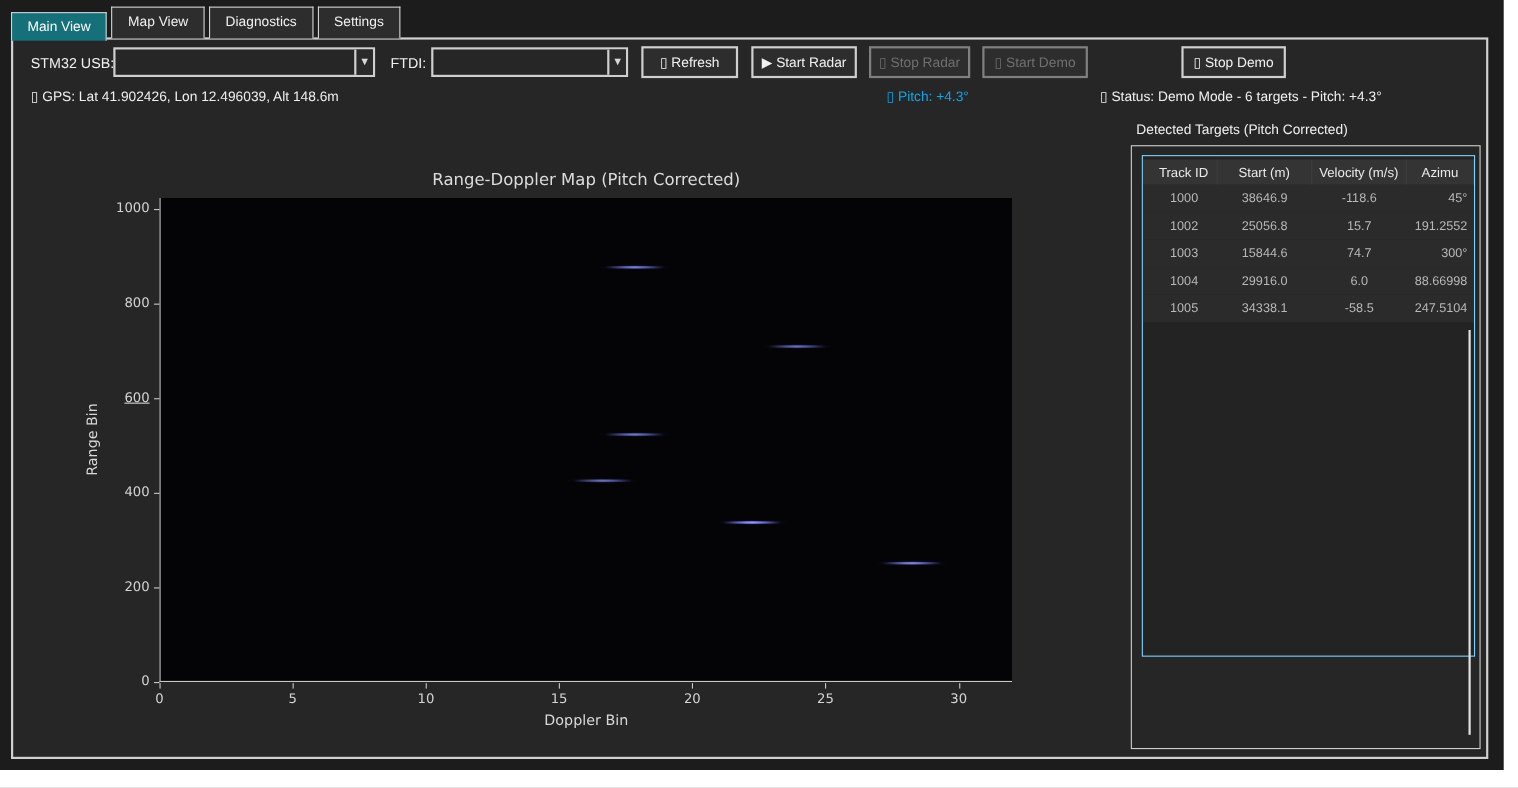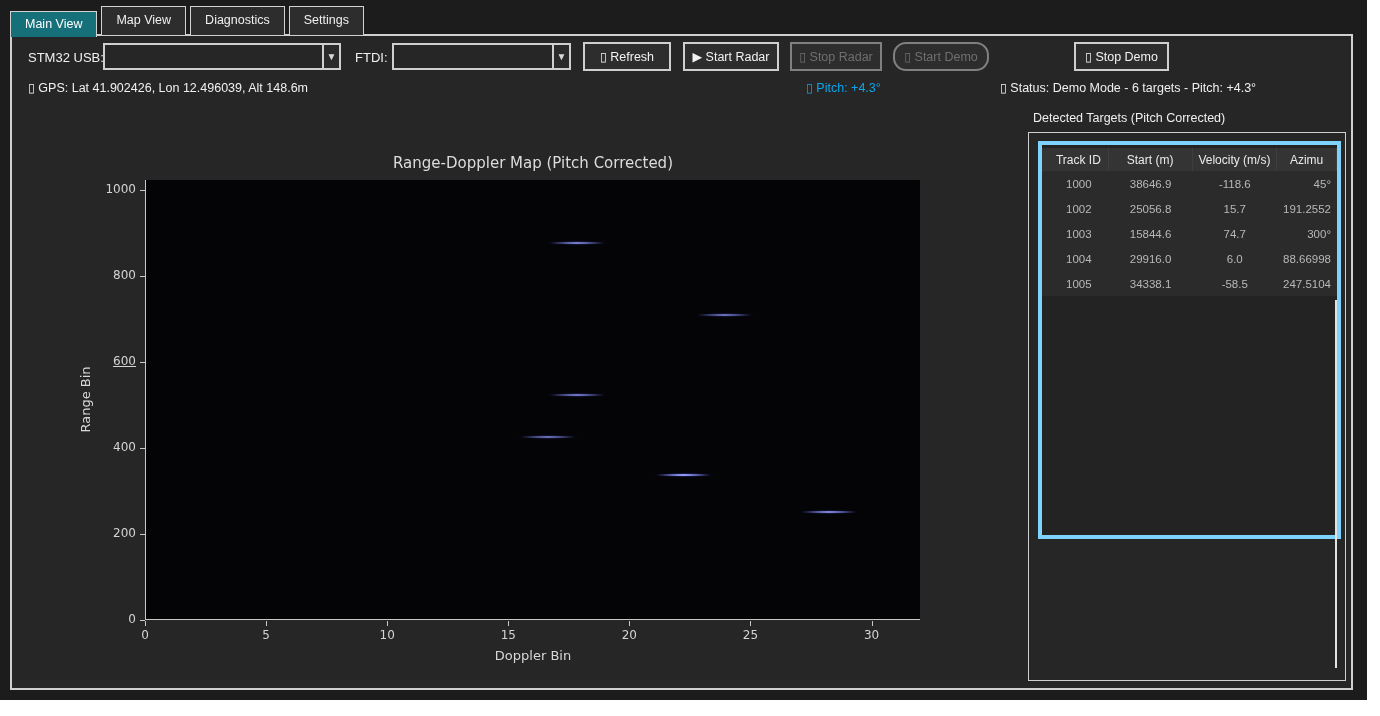--- a/index.html
+++ b/index.html
@@ -90,7 +90,7 @@
         <div class="btn" style="left: 583px; top: 42px; width: 88px;">▯ Refresh</div>
         <div class="btn" style="left: 683px; top: 42px; width: 96px;">▶ Start Radar</div>
         <div class="btn disabled" style="left: 790px; top: 42px; width: 92px;">▯ Stop Radar</div>
-        <div class="btn disabled" style="left: 893px; top: 42px; width: 96px; border-radius: 13px;">▯ Start Demo</div>
+        <div class="btn disabled" style="left: 893px; top: 42px; width: 96px;">▯ Start Demo</div>
         <div class="btn" style="left: 1074px; top: 42px; width: 95px;">▯ Stop Demo</div>
       </div>
 

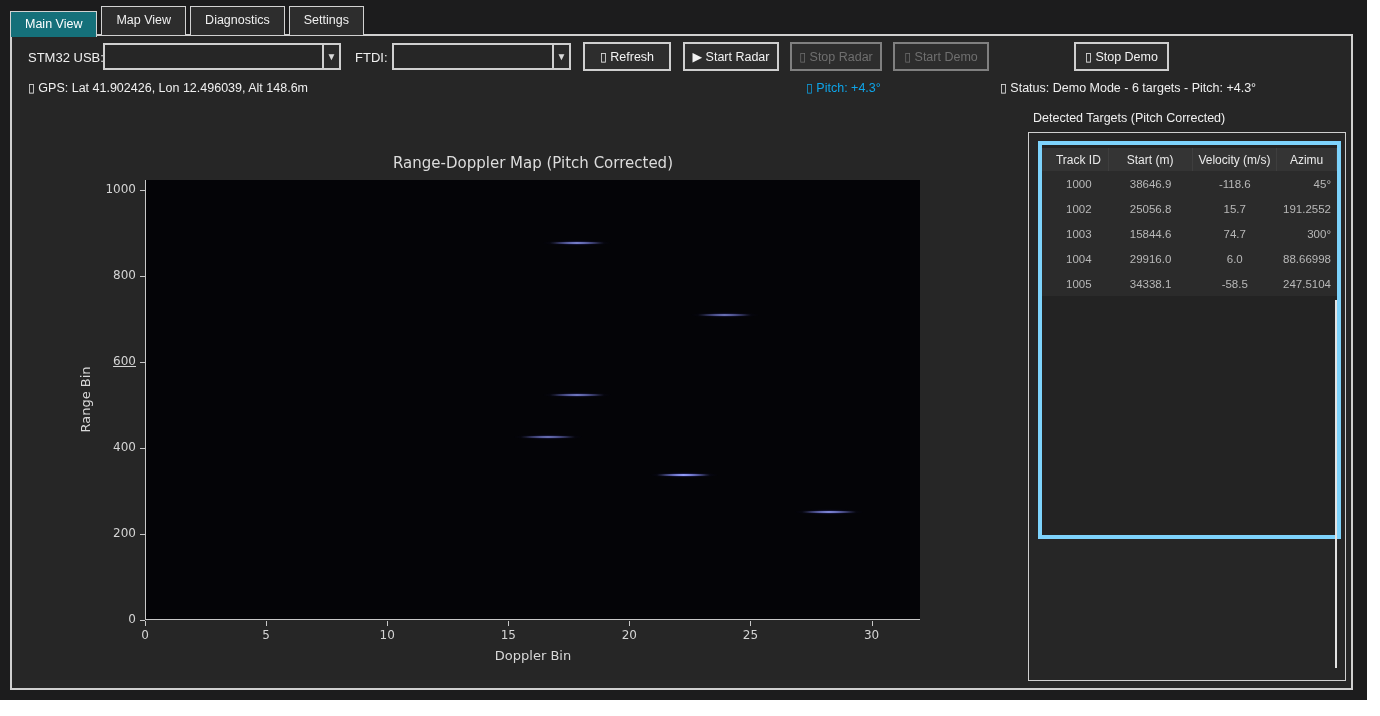--- a/index.html
+++ b/index.html
@@ -51,7 +51,7 @@
   
   .panel-title { position:absolute; left:1033px; top:111px; font-size:12.5px; color:#f0f0f0; }
   .groupbox { position:absolute; left:1028px; top:132px; width:318px; height:549px; border:1px solid #cfcfcf; background:#262626; }
-  .treebox { position:absolute; left:1038px; top:141px; width:303px; height:398px; border:4px solid #7dd3fc; background:#232323; overflow:hidden; }
+  .treebox { position:absolute; left:1038px; top:141px; width:303px; height:456px; border:1px solid #7dd3fc; background:#232323; overflow:hidden; }
   .tree-header { position:absolute; left:0; top:3px; height:23px; width:100%; display:flex; background:#343434;
                  color:#eaeaea; font-size:12px; }
   .tree-header .hcell { display:flex; align-items:center; justify-content:center; white-space:nowrap; overflow:hidden; border-right:1px solid #3e3e3e; }

